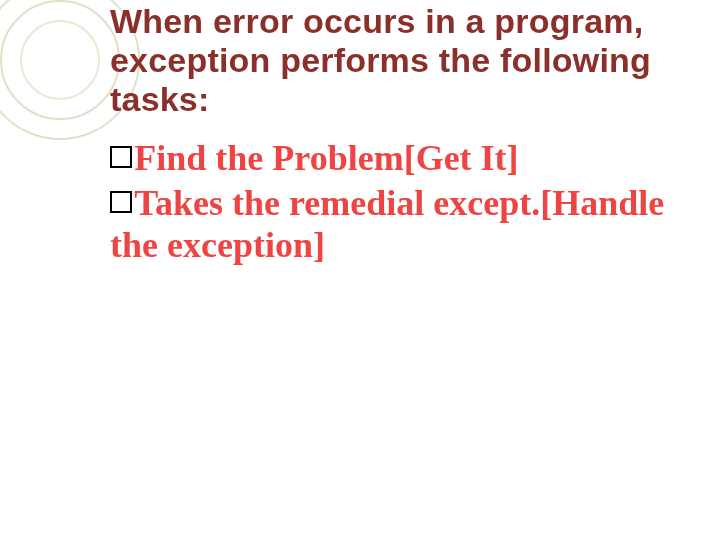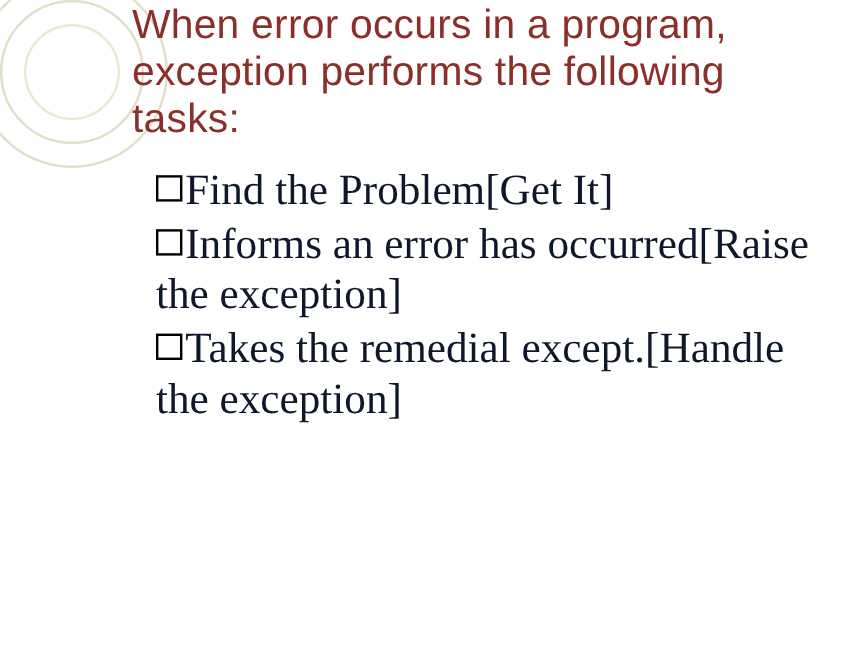--- a/index.html
+++ b/index.html
@@ -2,7 +2,7 @@
 <html><head>
 <meta charset="utf-8">
 <style>
-  * { margin: 0; padding: 0; box-sizing: border-box; }
+  * { margin: 0; padding: 0; box-sizing: border-box; font-weight: bold; }
   html, body { width: 720px; height: 540px; overflow: hidden; }
   body {
     background: #ffffff;

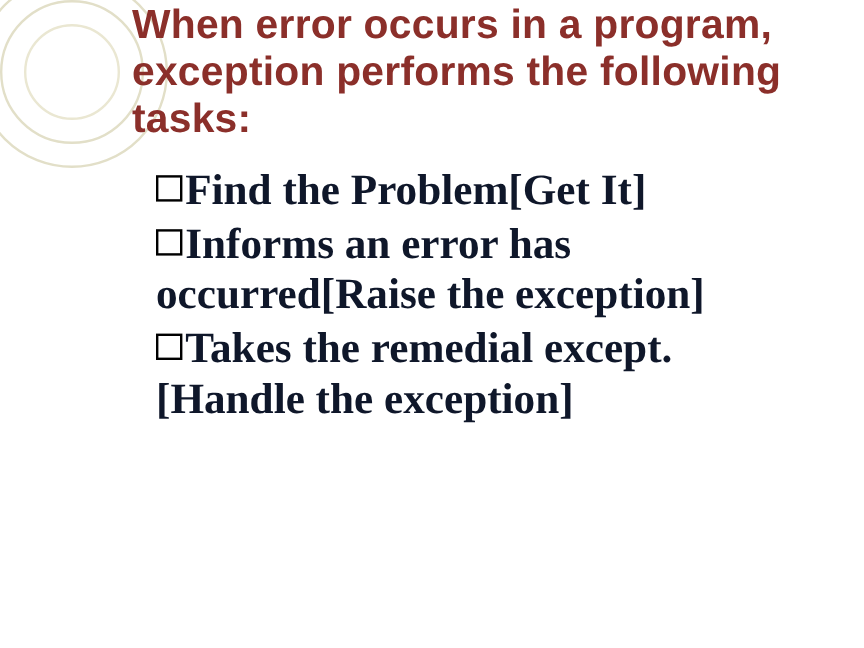--- a/index.html
+++ b/index.html
@@ -44,8 +44,7 @@
   .body {
     font-size: 36px;
     line-height: 1.18;
-    color: #0f172a;
-    margin-left: 20px;
+    color: #ef4444;
   }
   .item {
     margin-bottom: 2px;

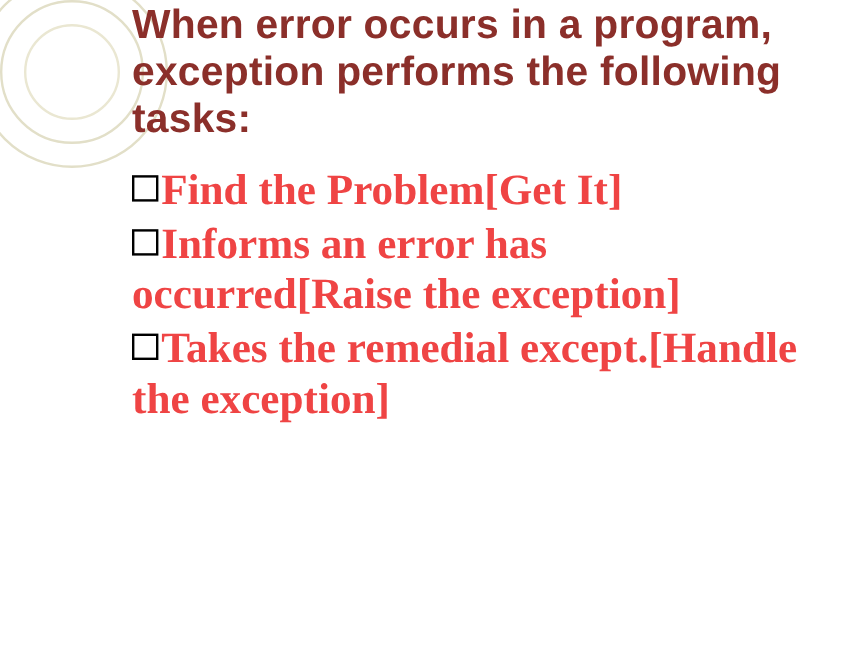--- a/index.html
+++ b/index.html
@@ -75,9 +75,6 @@
       <span class="bullet"></span><span>Find the Problem[Get It]</span>
     </div>
     <div class="item">
-      <span class="bullet"></span><span>Informs an error has occurred[Raise the exception]</span>
-    </div>
-    <div class="item">
       <span class="bullet"></span><span>Takes the remedial except.[Handle the exception]</span>
     </div>
   </div>

